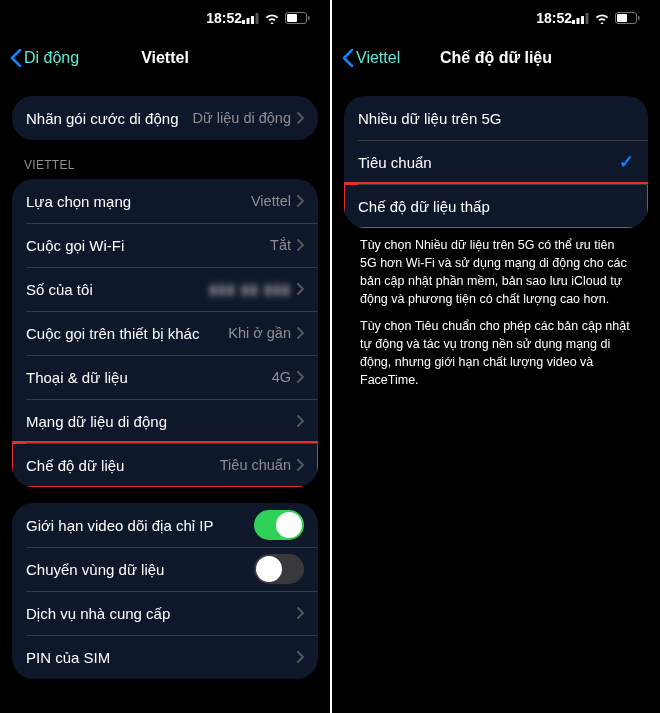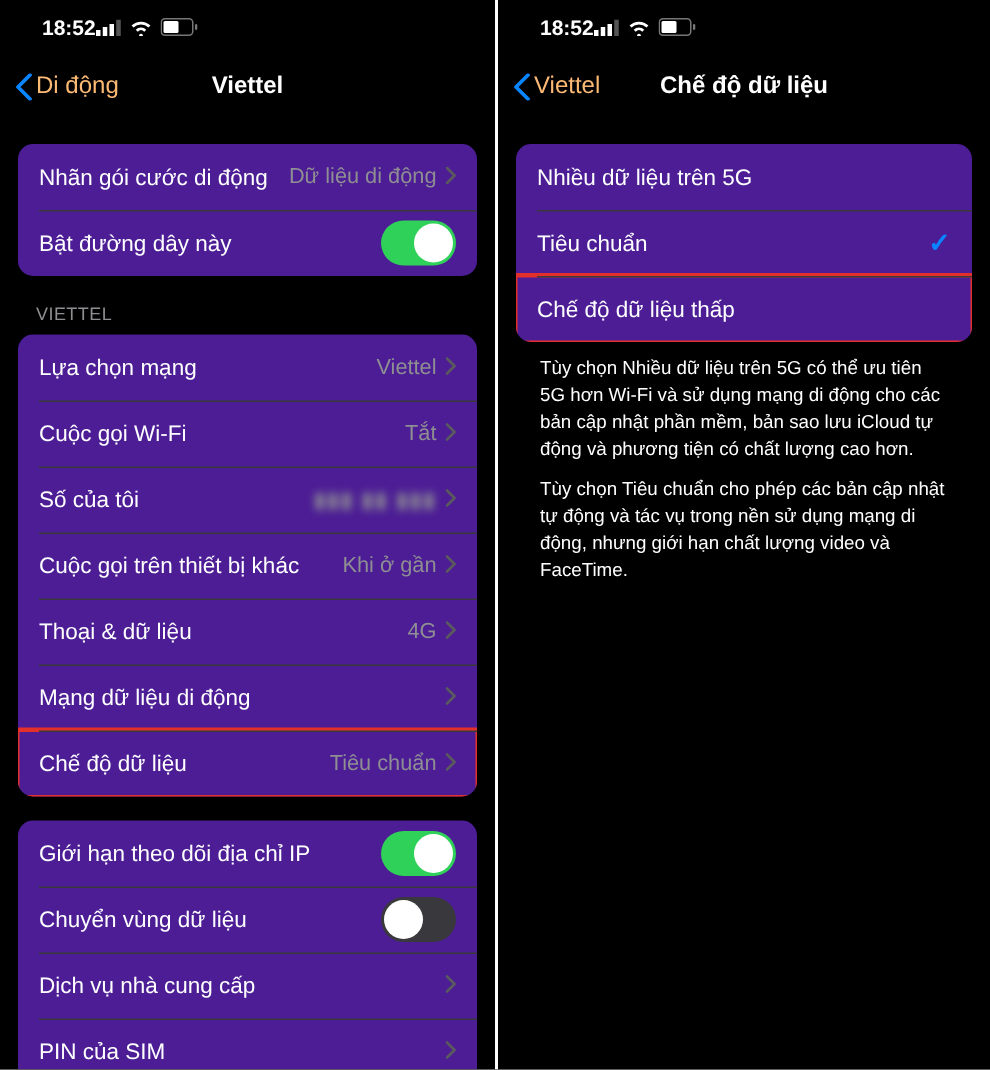--- a/index.html
+++ b/index.html
@@ -26,7 +26,7 @@
     height: 36px;
     display: flex;
     align-items: center;
-    justify-content: flex-start;
+    justify-content: flex-end;
     padding: 0 20px 0 28px;
     font-size: 14px;
     font-weight: 600;

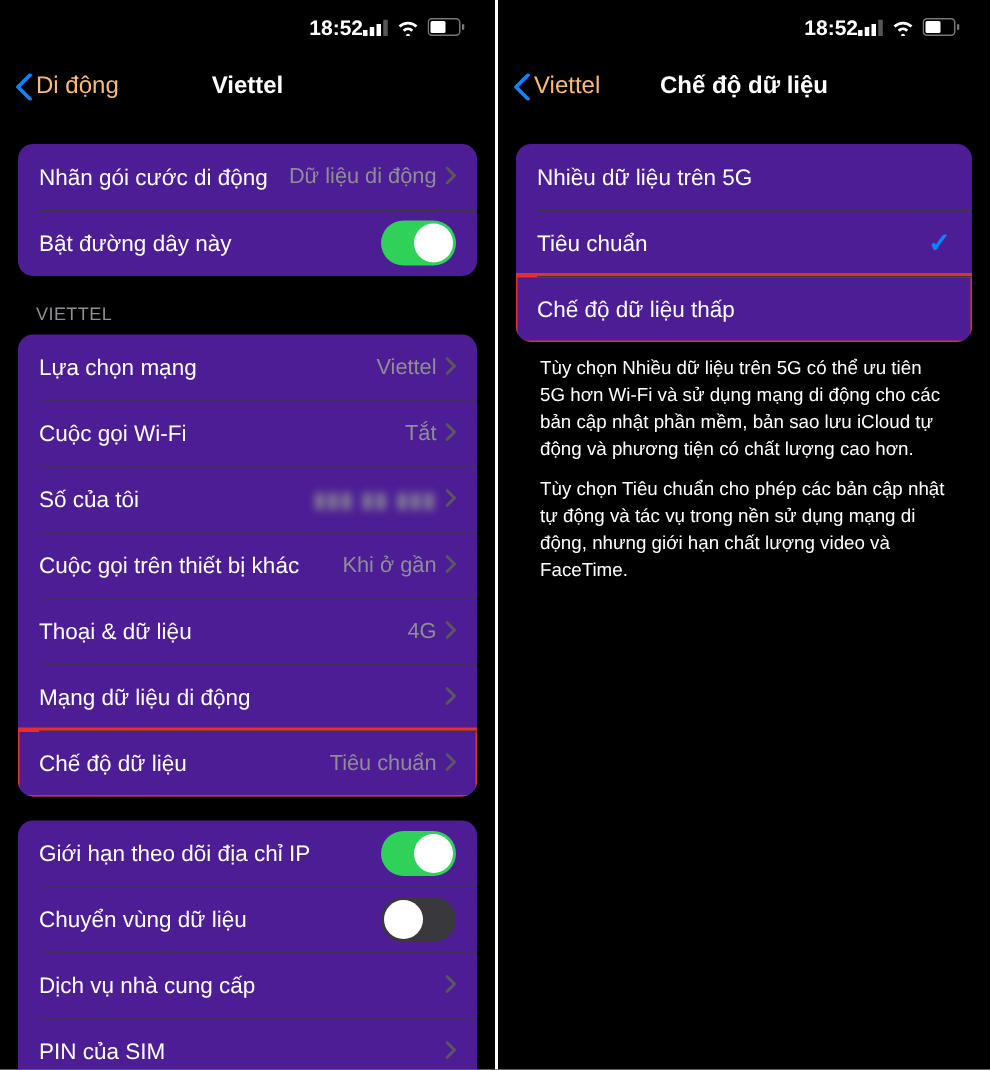--- a/index.html
+++ b/index.html
@@ -44,7 +44,7 @@
   .nav-back {
     display: flex;
     align-items: flex-start;
-    color: #fdba74;
+    color: #5eead4;
     font-size: 16px;
     gap: 2px;
   }

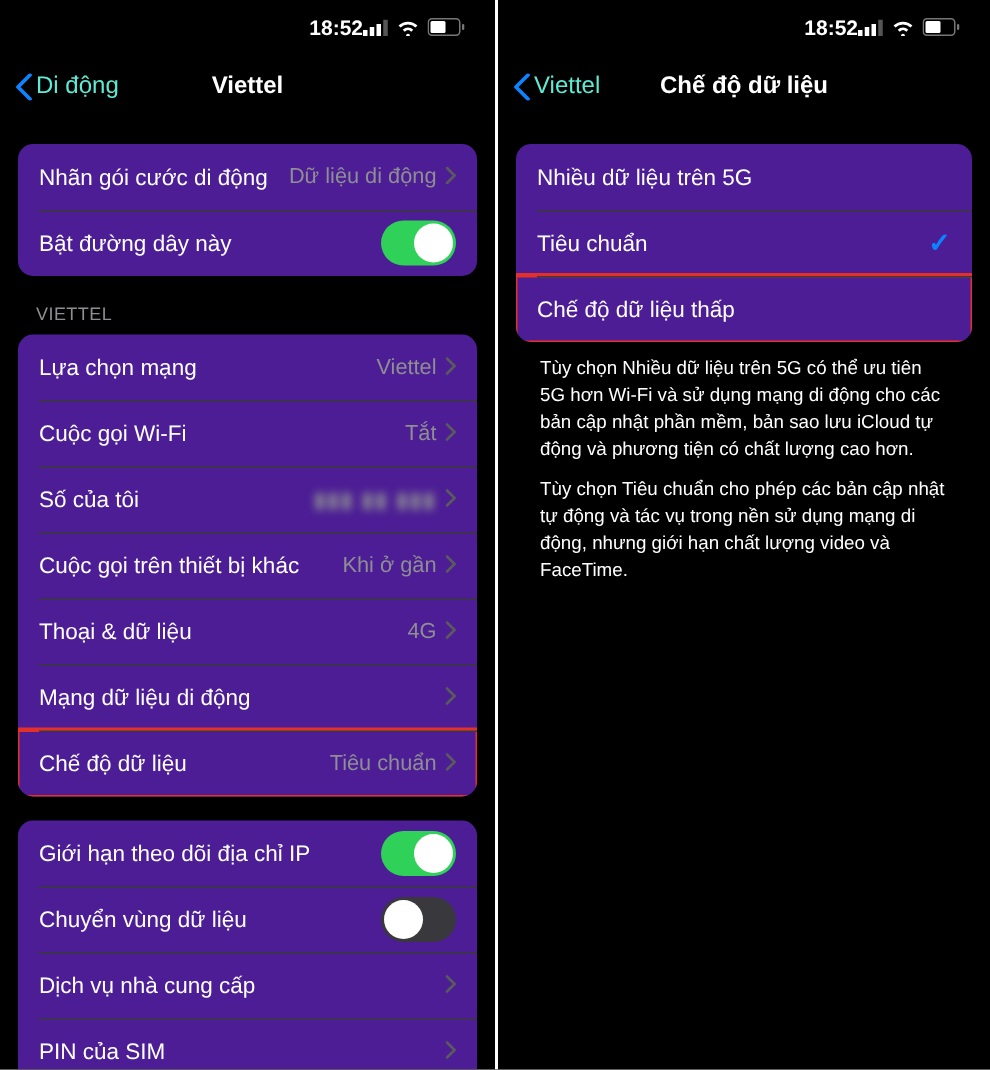--- a/index.html
+++ b/index.html
@@ -63,8 +63,8 @@
   }
 
   .group {
-    background: #4c1d95;
-    border-radius: 10px;
+    background: #0f172a;
+    border-radius: 21px;
     margin-top: 16px;
     overflow: hidden;
   }

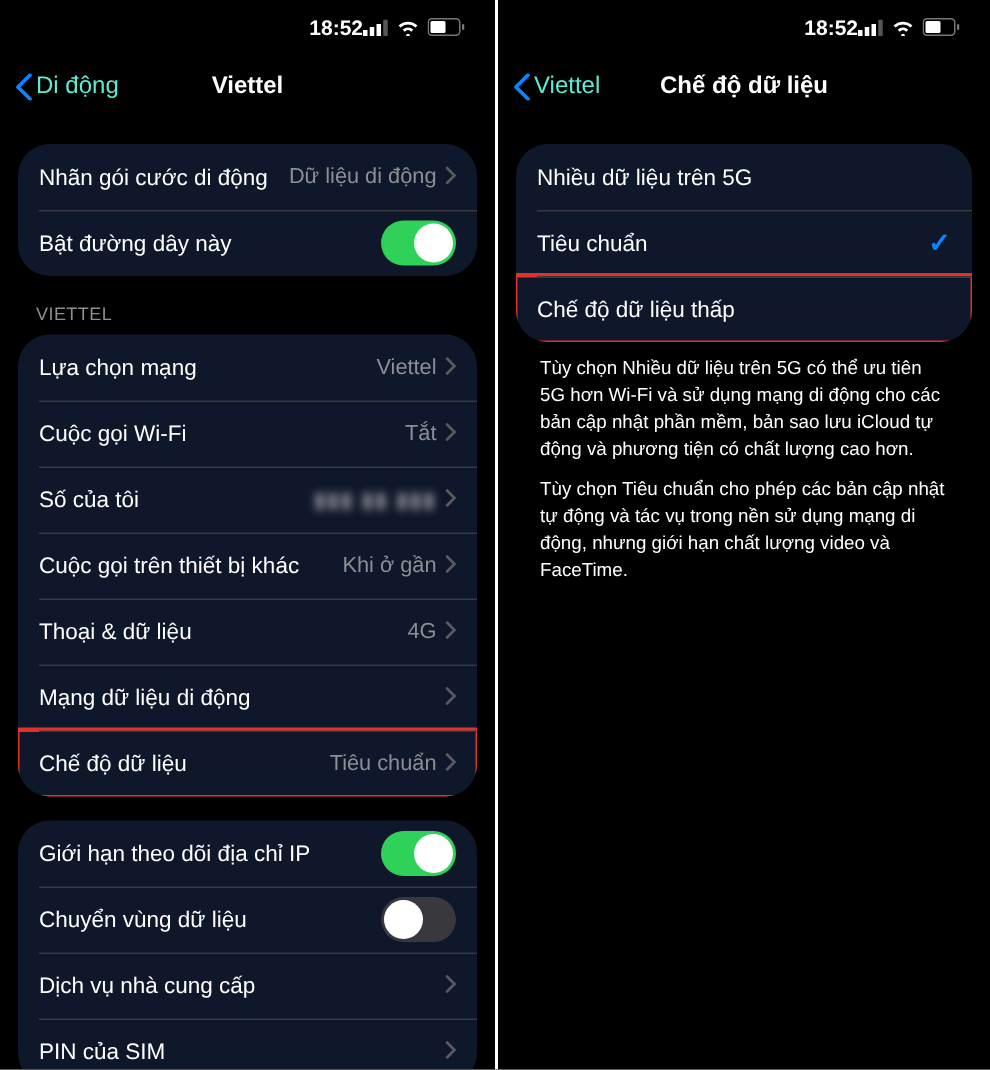--- a/index.html
+++ b/index.html
@@ -180,12 +180,6 @@
               <path d="M1 1l5 5-5 5" stroke="currentColor" stroke-width="1.8" fill="none" stroke-linecap="round"></path>
             </svg></span>
       </div>
-      <div class="row">
-        <span class="row-label">Bật đường dây này</span>
-        <div class="toggle on">
-            <div class="knob"></div>
-          </div>
-      </div>
     </div>
 
     <div class="group-header">VIETTEL</div>

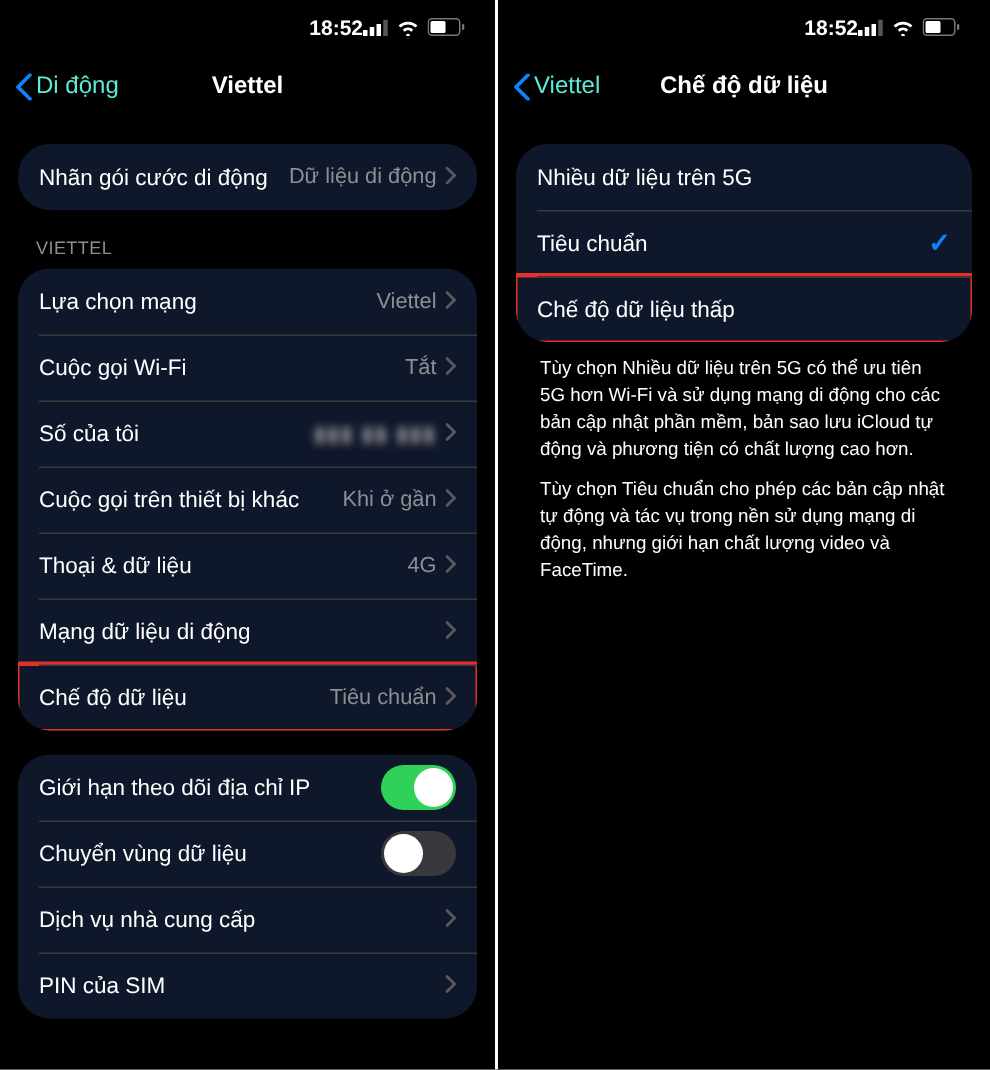--- a/index.html
+++ b/index.html
@@ -236,7 +236,7 @@
 
     <div class="group">
       <div class="row">
-        <span class="row-label">Giới hạn theo dõi địa chỉ IP</span>
+        <span class="row-label">Giới hạn video dõi địa chỉ IP</span>
         <div class="toggle on">
             <div class="knob"></div>
           </div>

